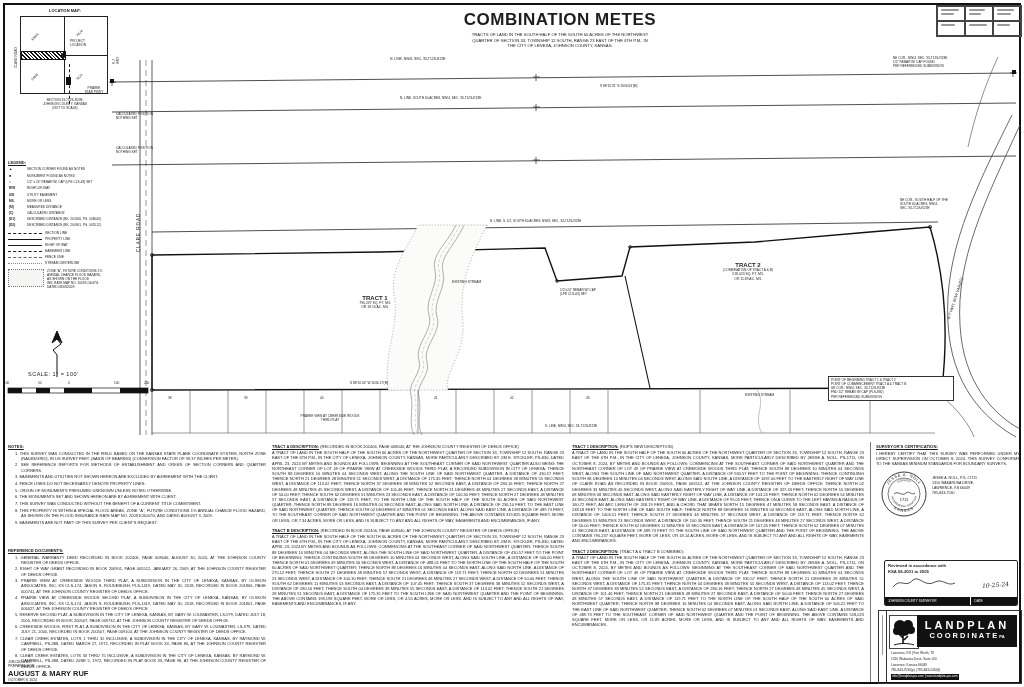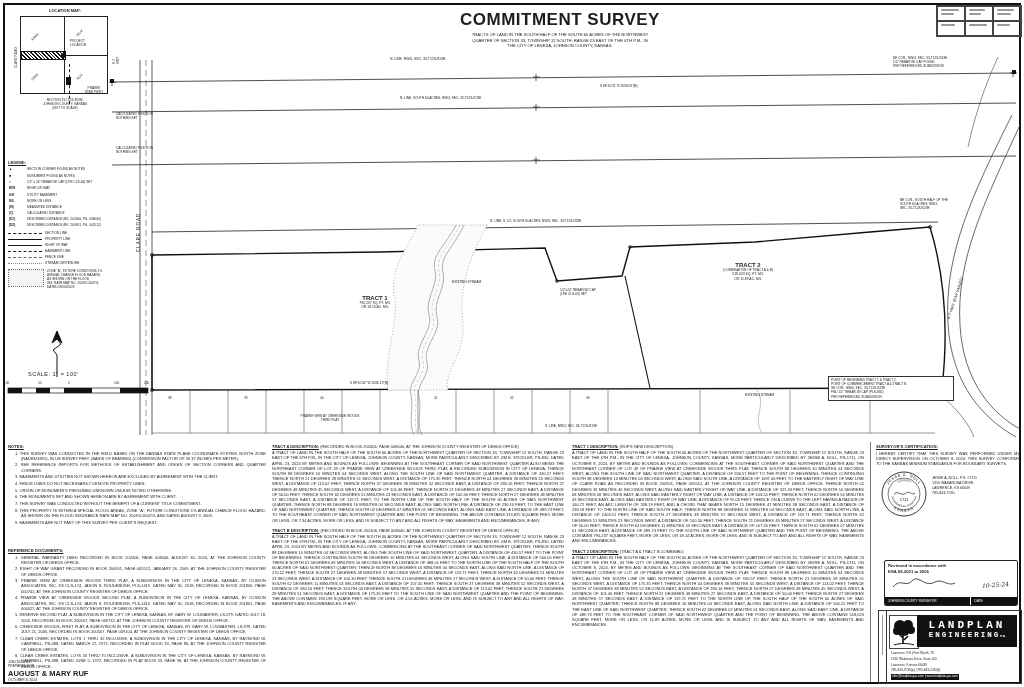--- a/index.html
+++ b/index.html
@@ -31,7 +31,7 @@
   <div id="border"></div>
 
   <div class="abs ctr" style="left:300px;top:10px;width:520px;">
-    <div style="font-size:17px;font-weight:bold;letter-spacing:.5px;">COMMITMENT SURVEY</div>
+    <div style="font-size:17px;font-weight:bold;letter-spacing:.5px;">COMBINATION METES</div>
     <div class="t42" style="margin-top:2px;">TRACTS OF LAND IN THE SOUTH HALF OF THE SOUTH 60 ACRES OF THE NORTHWEST</div>
     <div class="t42">QUARTER OF SECTION 33, TOWNSHIP 12 SOUTH, RANGE 23 EAST OF THE 6TH P.M., IN</div>
     <div class="t42">THE CITY OF LENEXA, JOHNSON COUNTY, KANSAS.</div>

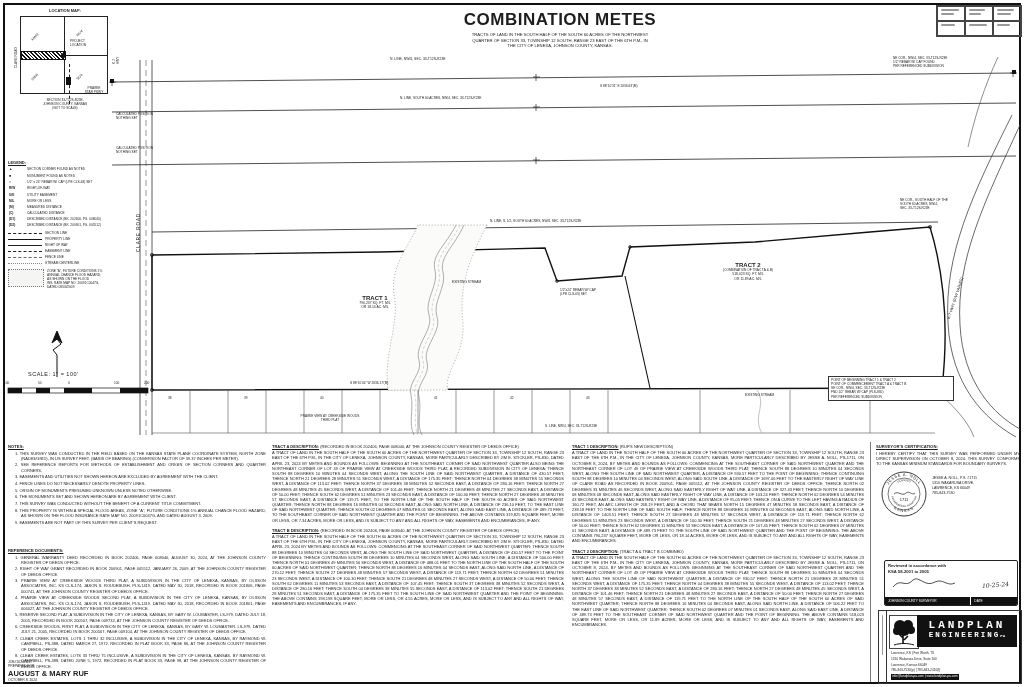--- a/index.html
+++ b/index.html
@@ -416,7 +416,7 @@
         <path d="M4 29 C10 27 18 27 24 29" stroke="#111" stroke-width="1" fill="none"></path>
       </svg>
     </div>
-    <div class="abs" style="left:38px;top:4px;width:100px;height:32px;background:#111;color:#fff;text-align:center;font-family:Liberation Mono, monospace;">
+    <div class="abs" style="left:38px;top:4px;width:100px;height:32px;background:#111;color:#fff;text-align:center;font-family:Liberation Sans, sans-serif;">
       <div style="font-size:11px;font-weight:bold;letter-spacing:3px;margin-top:4px;">LANDPLAN</div>
       <div style="font-size:7.5px;font-weight:bold;letter-spacing:2px;"><span>ENGINEERING</span><span style="font-size:4px;letter-spacing:0;">PA</span></div>
     </div>

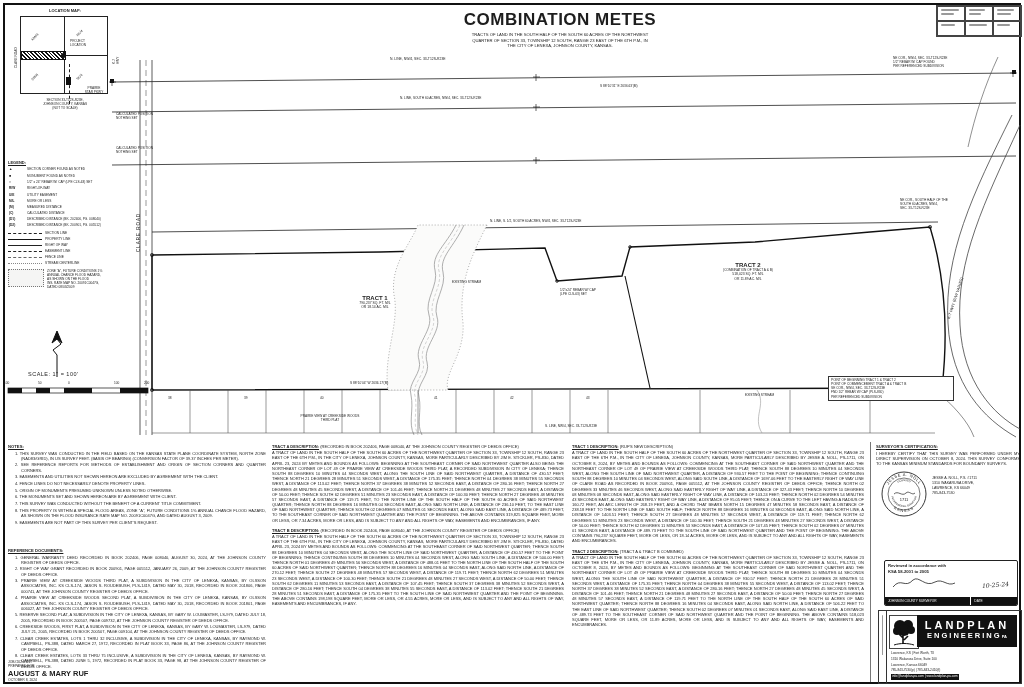--- a/index.html
+++ b/index.html
@@ -418,7 +418,7 @@
     </div>
     <div class="abs" style="left:38px;top:4px;width:100px;height:32px;background:#111;color:#fff;text-align:center;font-family:Liberation Sans, sans-serif;">
       <div style="font-size:11px;font-weight:bold;letter-spacing:3px;margin-top:4px;">LANDPLAN</div>
-      <div style="font-size:7.5px;font-weight:bold;letter-spacing:2px;"><span>ENGINEERING</span><span style="font-size:4px;letter-spacing:0;">PA</span></div>
+      <div style="font-size:7.5px;font-weight:bold;letter-spacing:2px;"><span>COORDINATE</span><span style="font-size:4px;letter-spacing:0;">PA</span></div>
     </div>
     <div class="abs t32" style="left:12px;top:40px;width:126px;line-height:1.8;">
       <div>Lawrence, KS  |  Fort Worth, TX</div>

